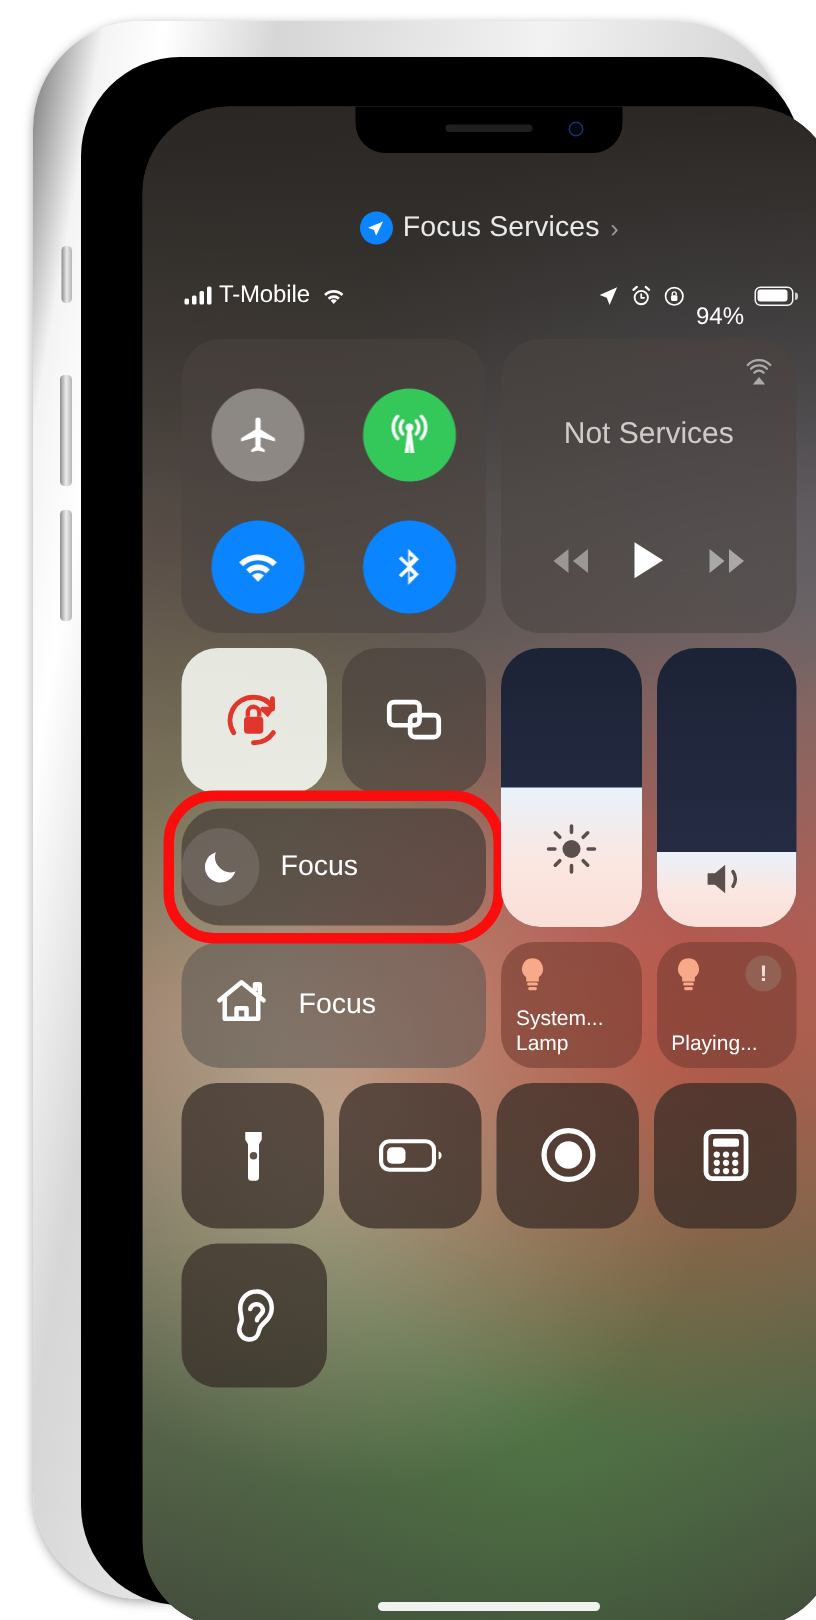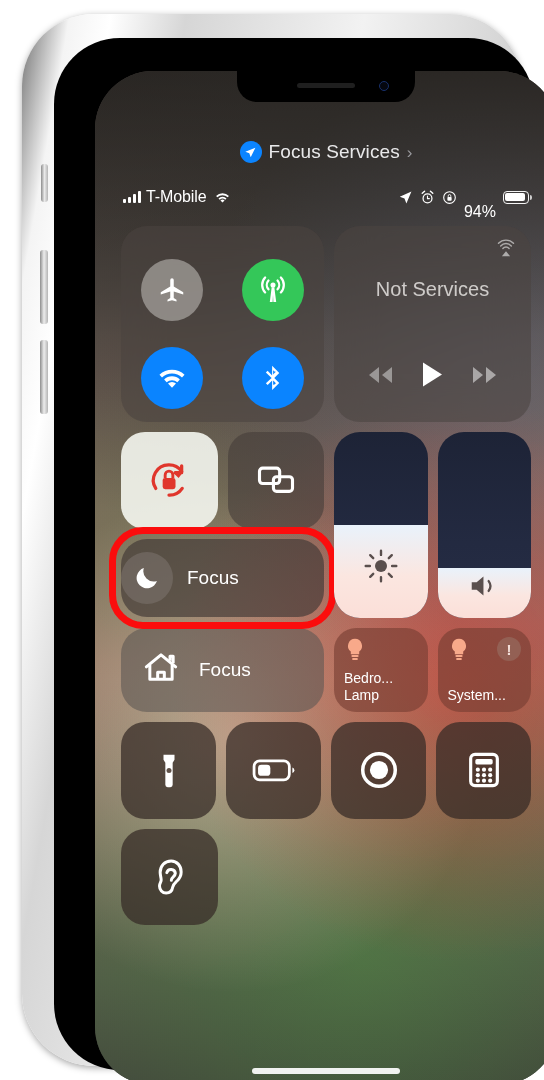--- a/index.html
+++ b/index.html
@@ -467,7 +467,7 @@
                 <rect x="6.5" y="18" width="5" height="1.8" rx=".9" fill="#f8a98a"></rect>
               </svg>
             </span>
-            <span class="light-name">Bedro... Lamp</span>
+            <span class="light-name">System... Lamp</span>
           </div>
 
           <div class="light-tile">

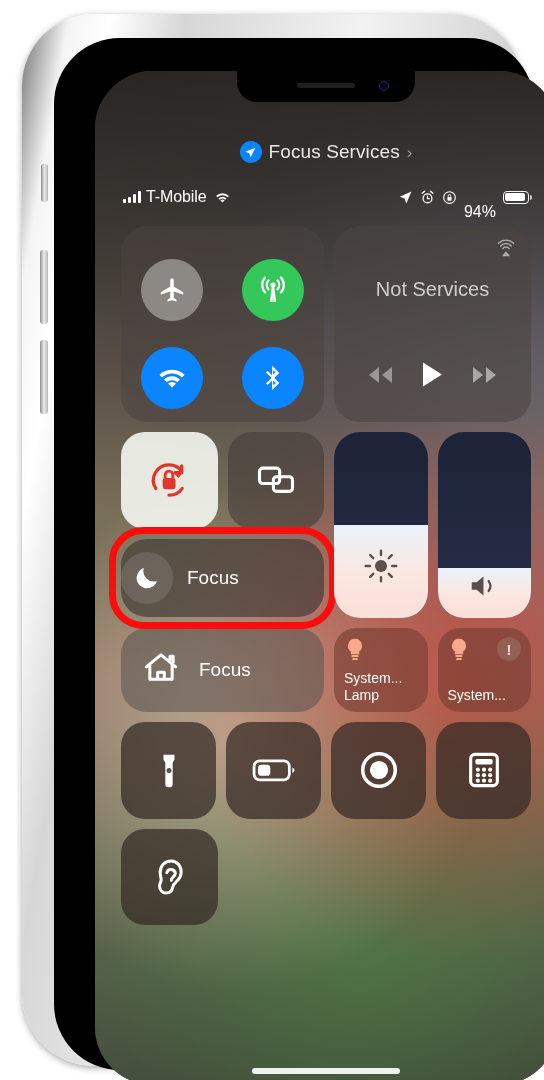--- a/index.html
+++ b/index.html
@@ -479,7 +479,7 @@
               </svg>
             </span>
             <span class="warning-badge">!</span>
-            <span class="light-name">System...</span>
+            <span class="light-name">Playing...</span>
           </div>
         </div>
 

